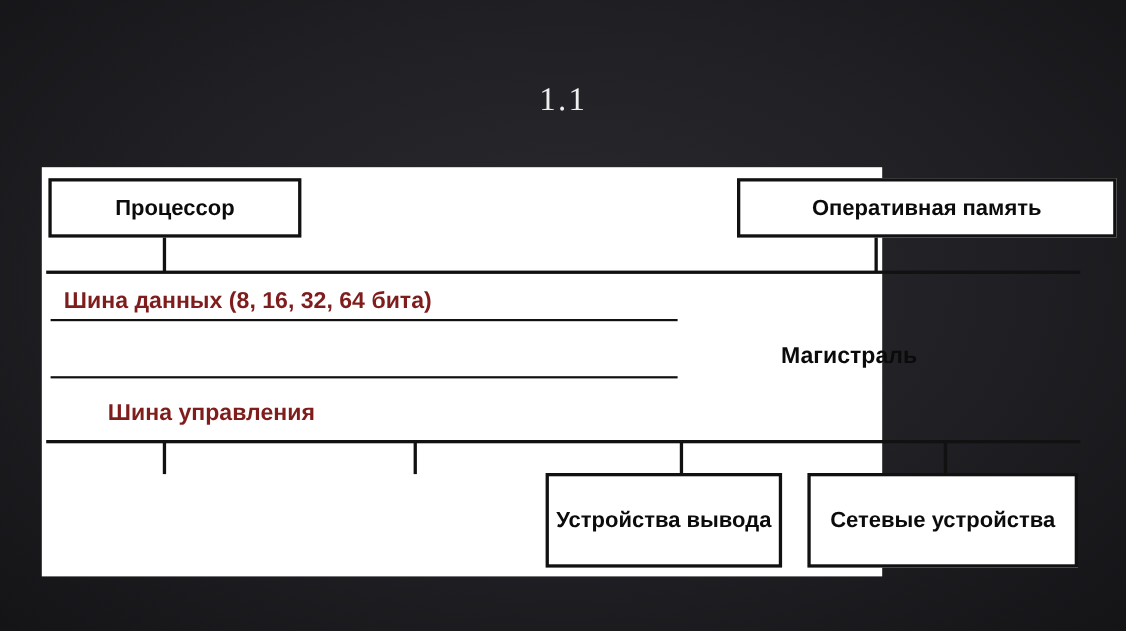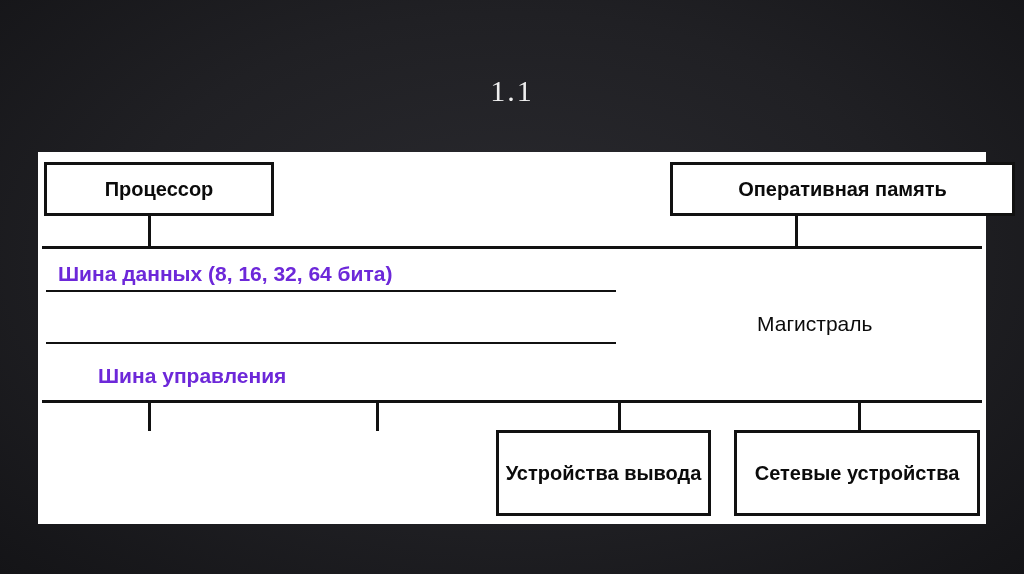--- a/index.html
+++ b/index.html
@@ -40,7 +40,7 @@
     position: absolute;
     left: 38px;
     top: 152px;
-    width: 948px;
+    width: 764px;
     height: 372px;
     background: #ffffff;
     box-sizing: border-box;

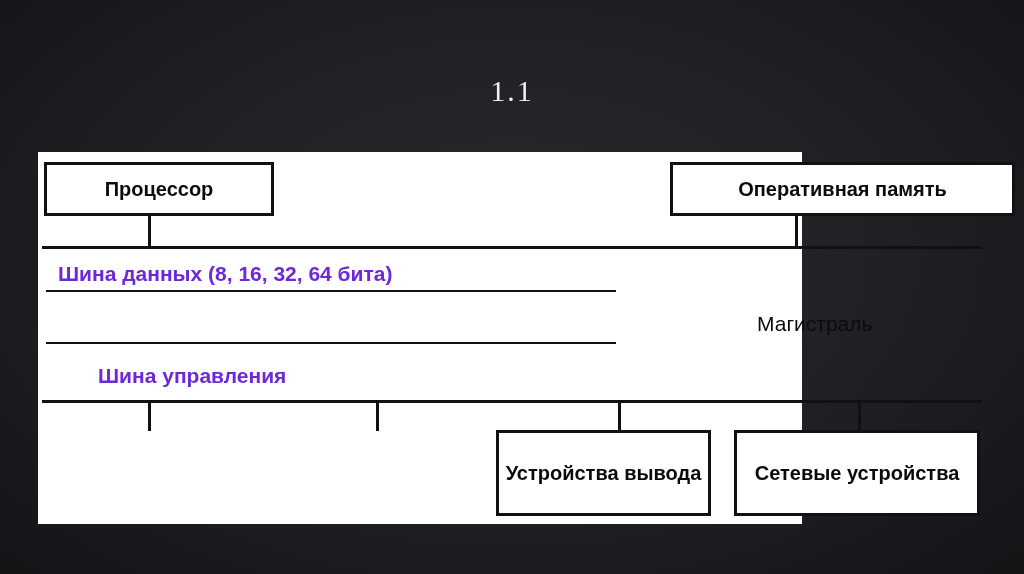--- a/index.html
+++ b/index.html
@@ -108,7 +108,7 @@
 
   .bus-label {
     position: absolute;
-    color: #6d28d9;
+    color: #7f1d1d;
     font-size: 21px;
     font-weight: bold;
     white-space: nowrap;

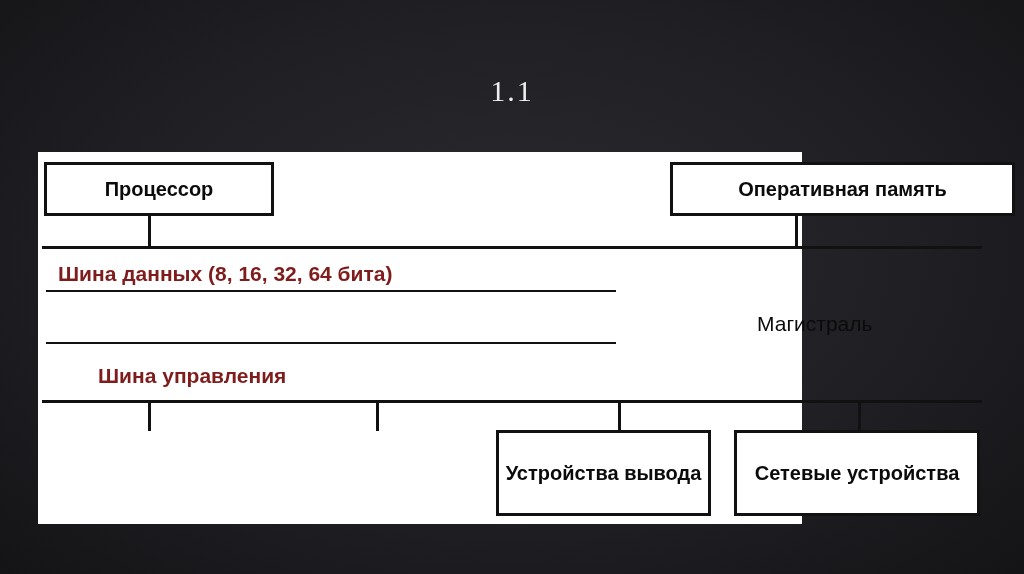--- a/index.html
+++ b/index.html
@@ -123,9 +123,8 @@
     top: 160px;
     color: #0b0b0b;
     font-size: 21px;
-    font-weight: normal;
+    font-weight: bold;
     white-space: nowrap;
-    margin-left: 47px;
   }
 </style>
 </head>

